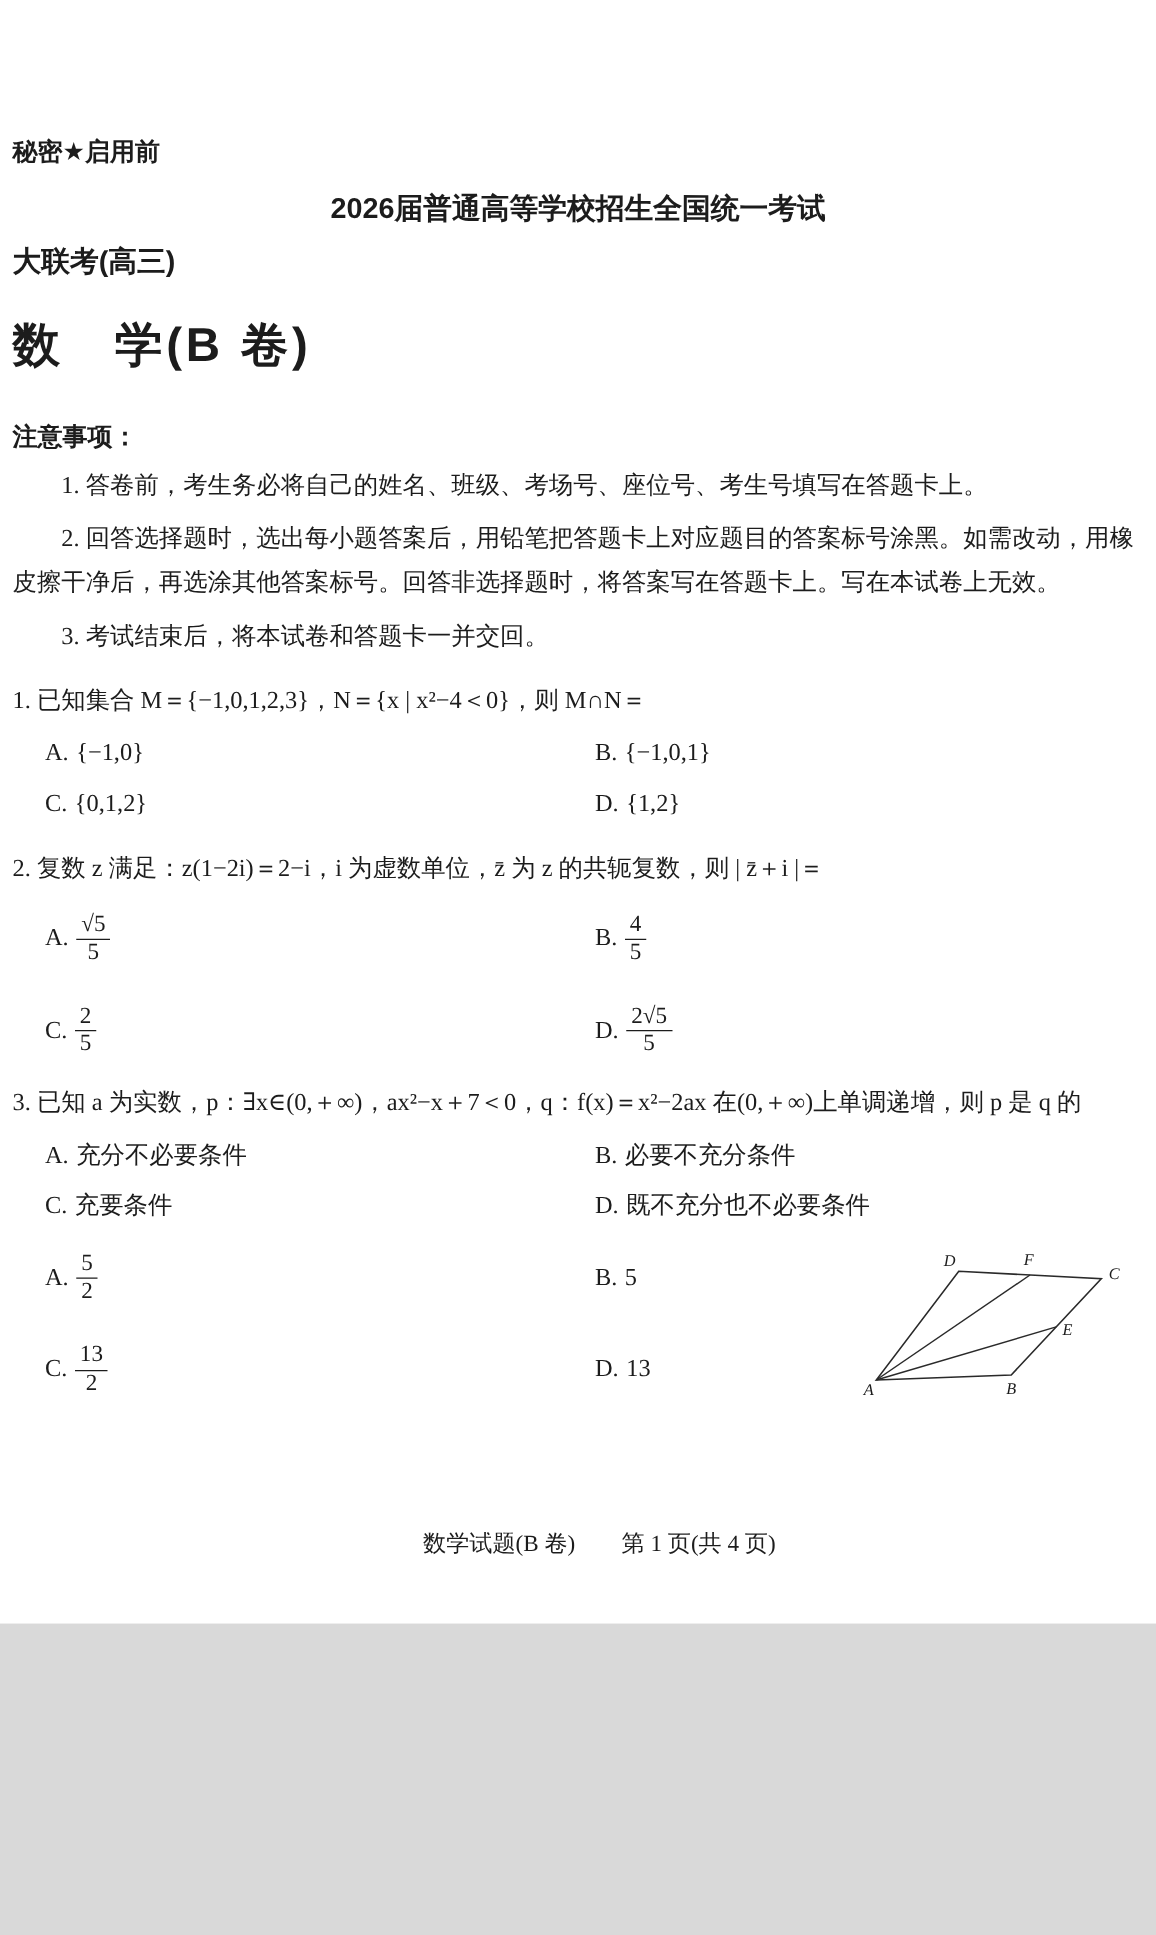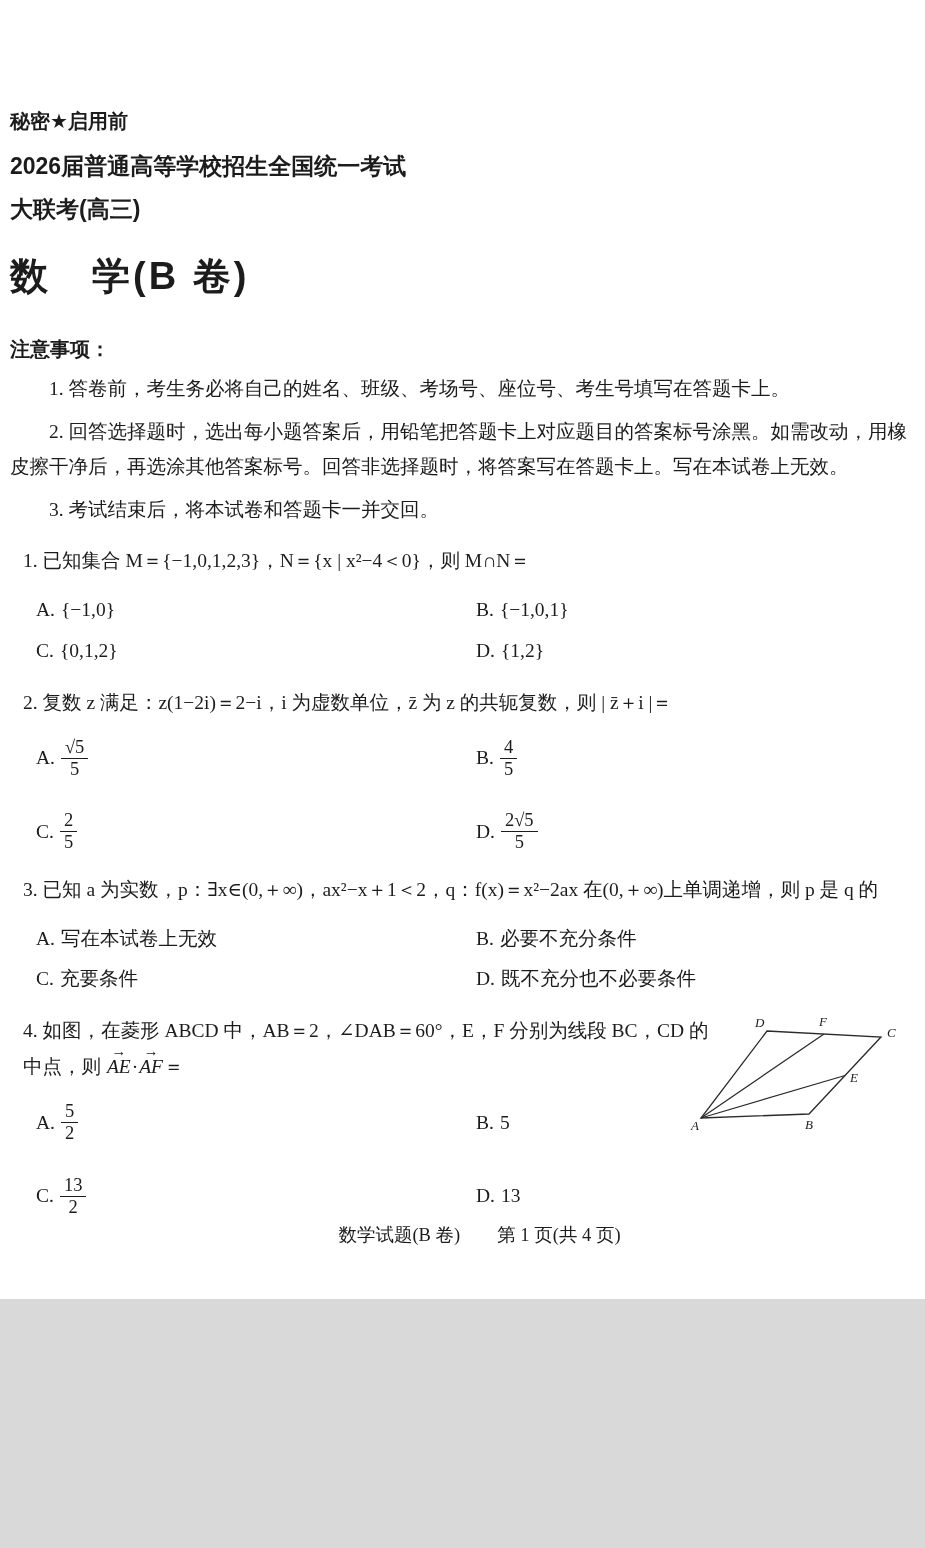--- a/index.html
+++ b/index.html
@@ -12,7 +12,7 @@
   }
   .hei{font-family:"Liberation Sans","DejaVu Sans",sans-serif;font-weight:bold;}
   .secrecy{font-size:20px;}
-  .title1{font-size:23px;font-weight:bold;margin-top:16px;}
+  .title1{text-align:center;font-size:23px;font-weight:bold;margin-top:16px;}
   .title2{font-size:23px;font-weight:bold;margin-top:12px;}
   .title3{text-align:left;font-size:38px;font-weight:bold;margin-top:26px;letter-spacing:3px;}
   .notice-head{font-size:20px;margin-top:34px;}

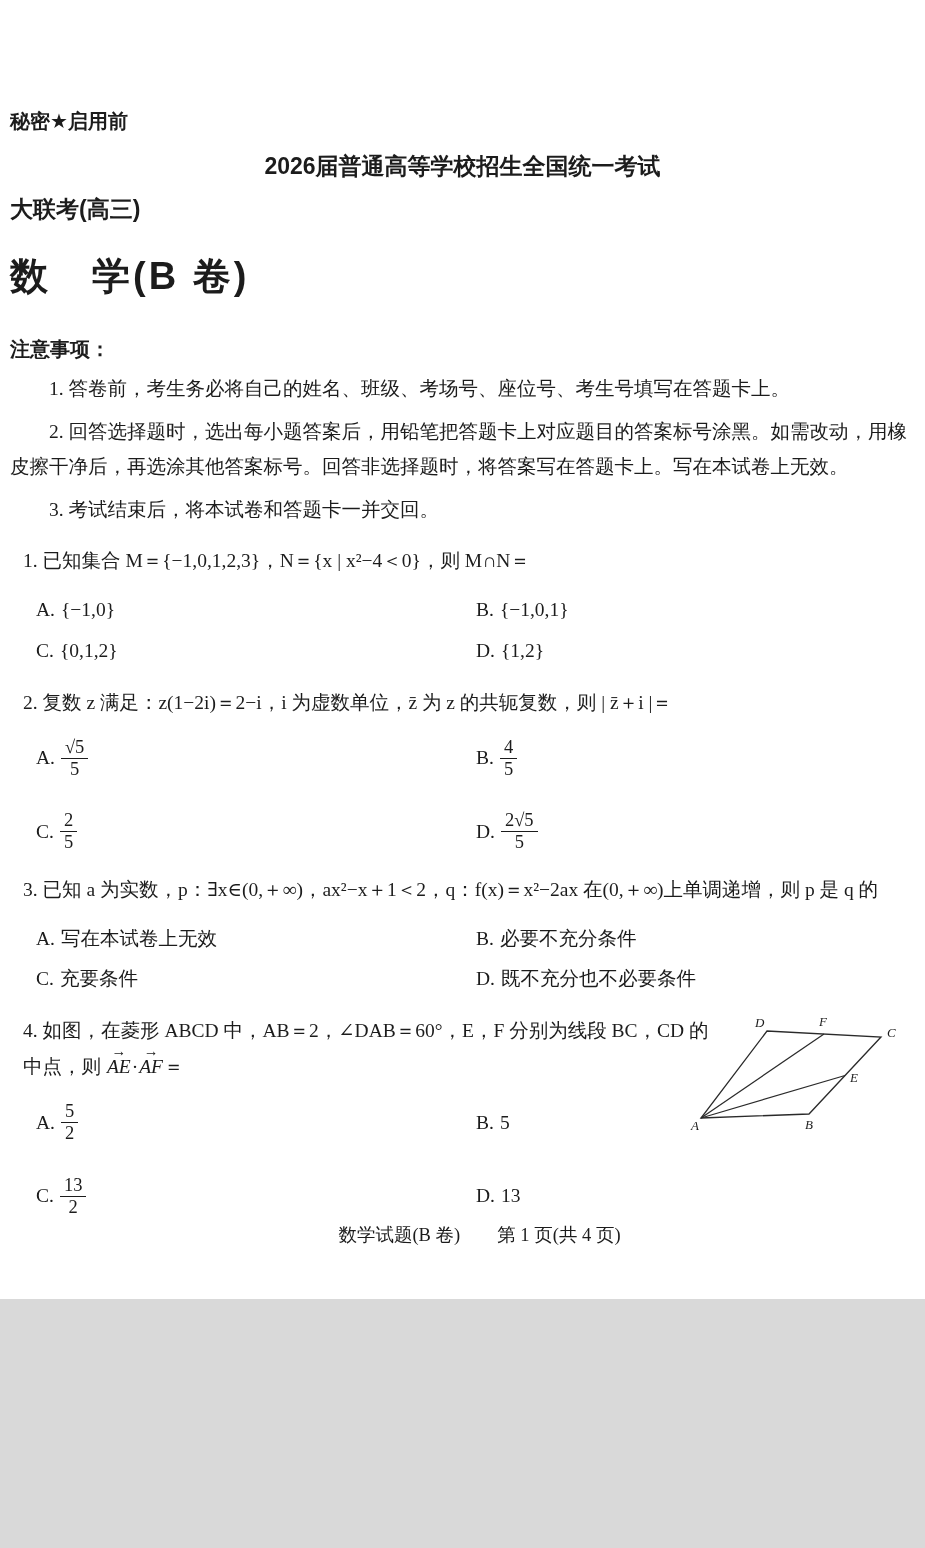--- a/index.html
+++ b/index.html
@@ -19,7 +19,7 @@
   .notice p{font-size:19.5px;line-height:1.8;text-indent:2em;margin:8px 0;}
   .sec-head{font-size:20px;line-height:1.75;margin-top:38px;}
   .q{font-size:19.5px;line-height:1.85;margin-top:16px;position:relative;}
-  .q .stem{margin:13px;}
+  .q .stem{margin:0;}
   .opts{display:grid;grid-template-columns:440px 1fr;padding-left:26px;margin-top:6px;row-gap:4px;}
   .opt{display:flex;align-items:center;gap:6px;}
   .opts.tall{row-gap:26px;margin-top:14px;margin-bottom:10px;}

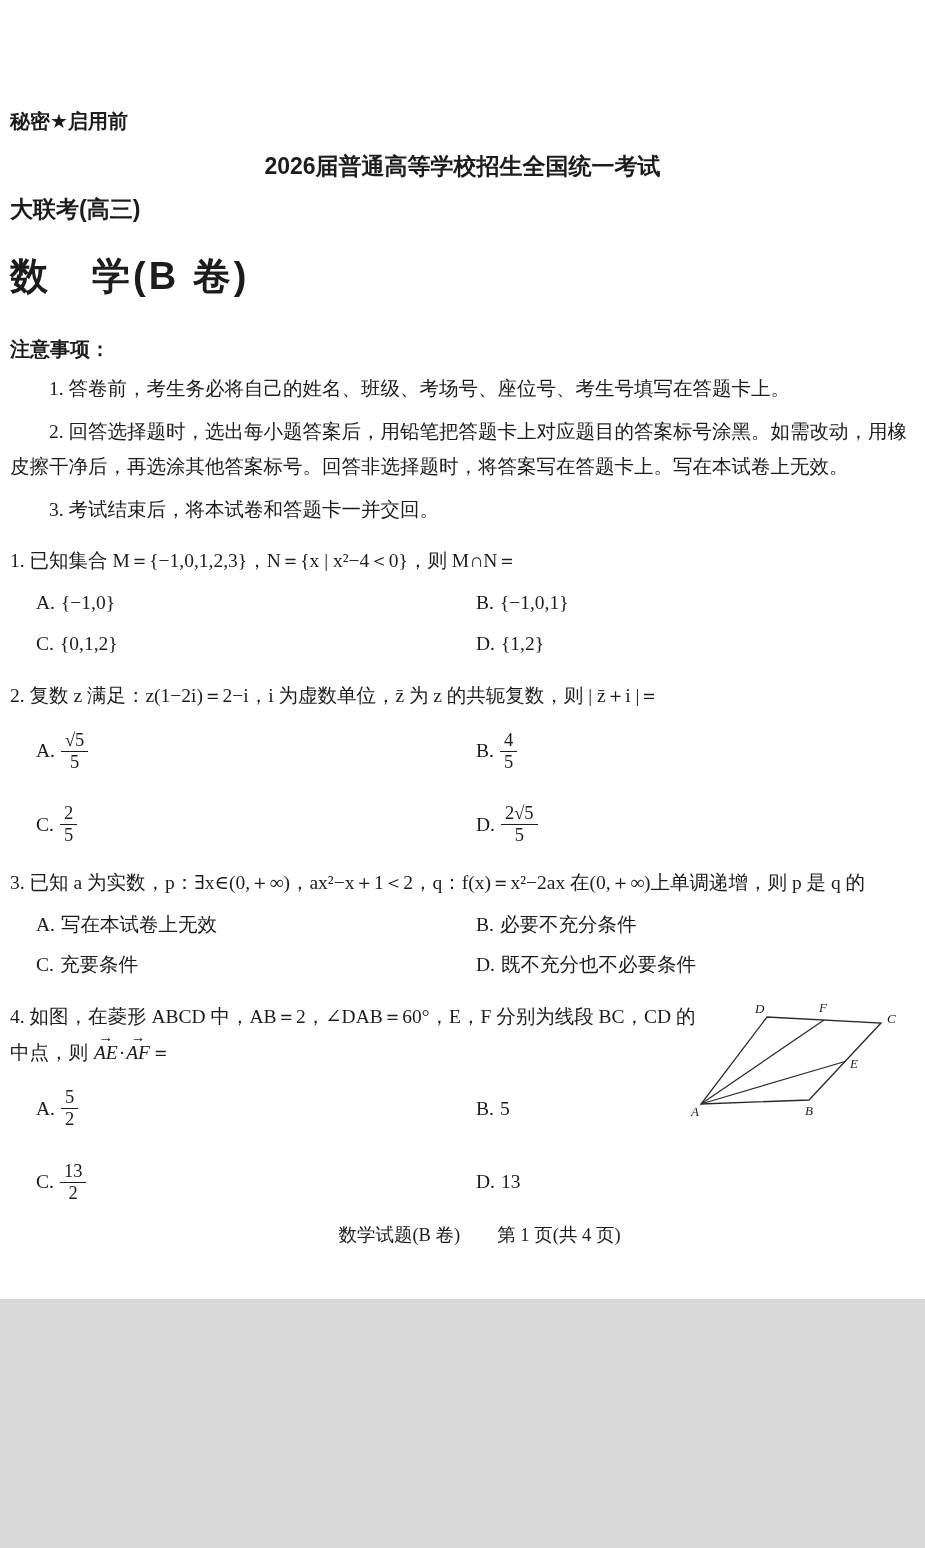--- a/index.html
+++ b/index.html
@@ -110,7 +110,7 @@
   </div>
 
   <div class="q">
-    <p class="stem">3. 已知 a 为实数，p：∃x∈(0,＋∞)，ax²−x＋1＜2，q：f(x)＝x²−2ax 在(0,＋∞)上单调递增，则 p 是 q 的</p>
+    <p class="stem">3. 已知 a 为实数，p：∃x∈(0,＋∞)，ax²−x＋7＜0，q：f(x)＝x²−2ax 在(0,＋∞)上单调递增，则 p 是 q 的</p>
     <div class="opts">
       <div class="opt">
         <span>A.</span>

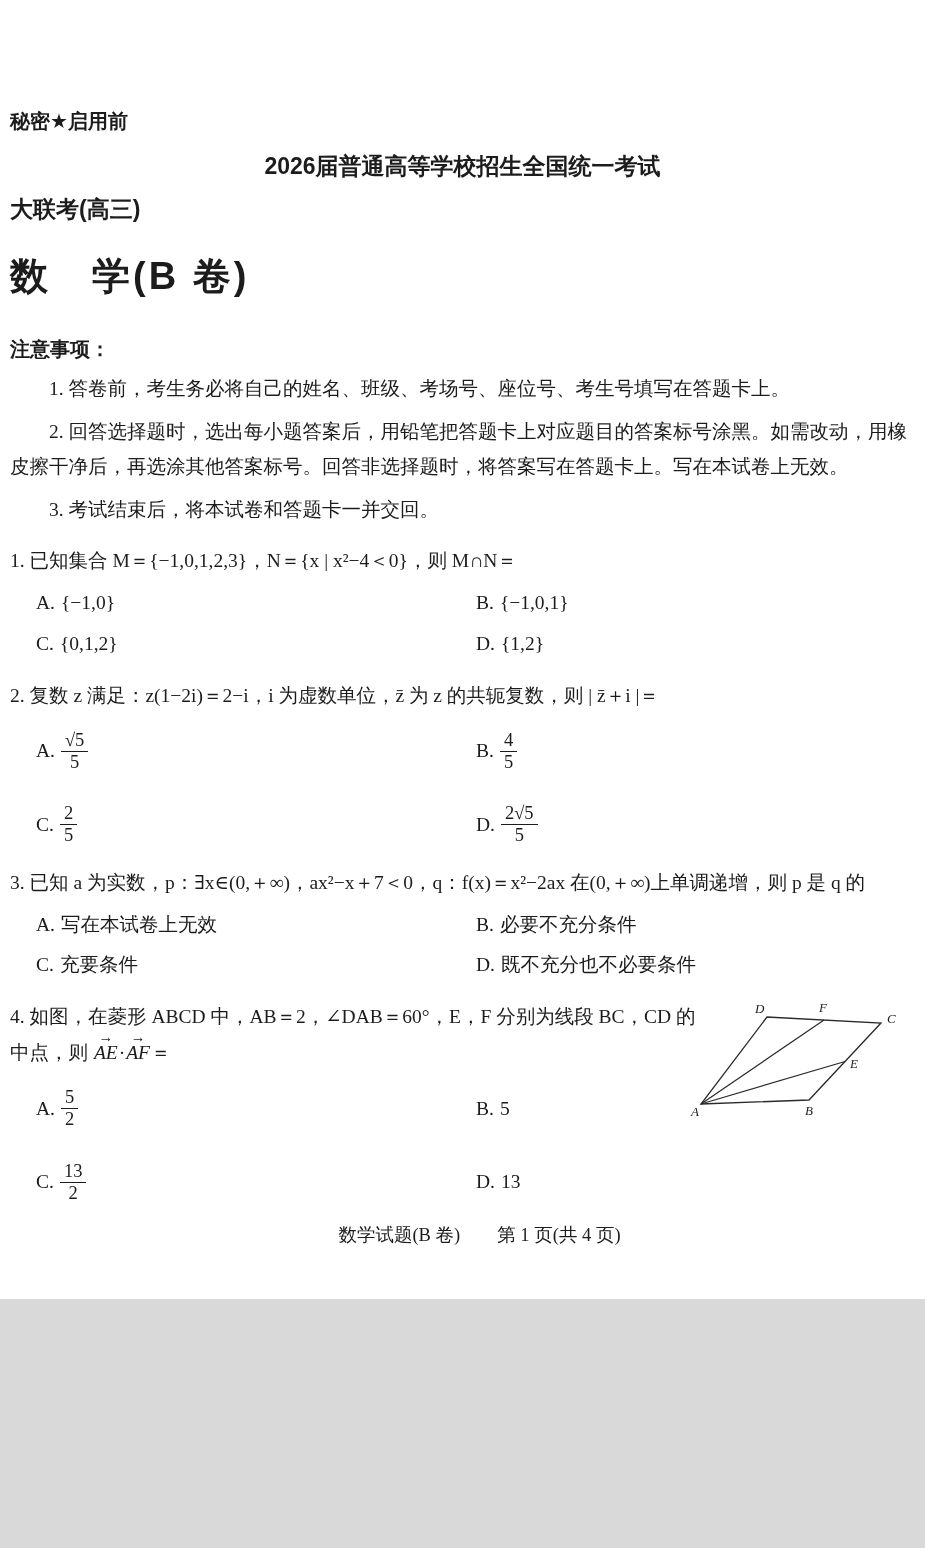--- a/index.html
+++ b/index.html
@@ -114,7 +114,7 @@
     <div class="opts">
       <div class="opt">
         <span>A.</span>
-        <span>写在本试卷上无效</span>
+        <span>充分不必要条件</span>
       </div>
       <div class="opt">
         <span>B.</span>

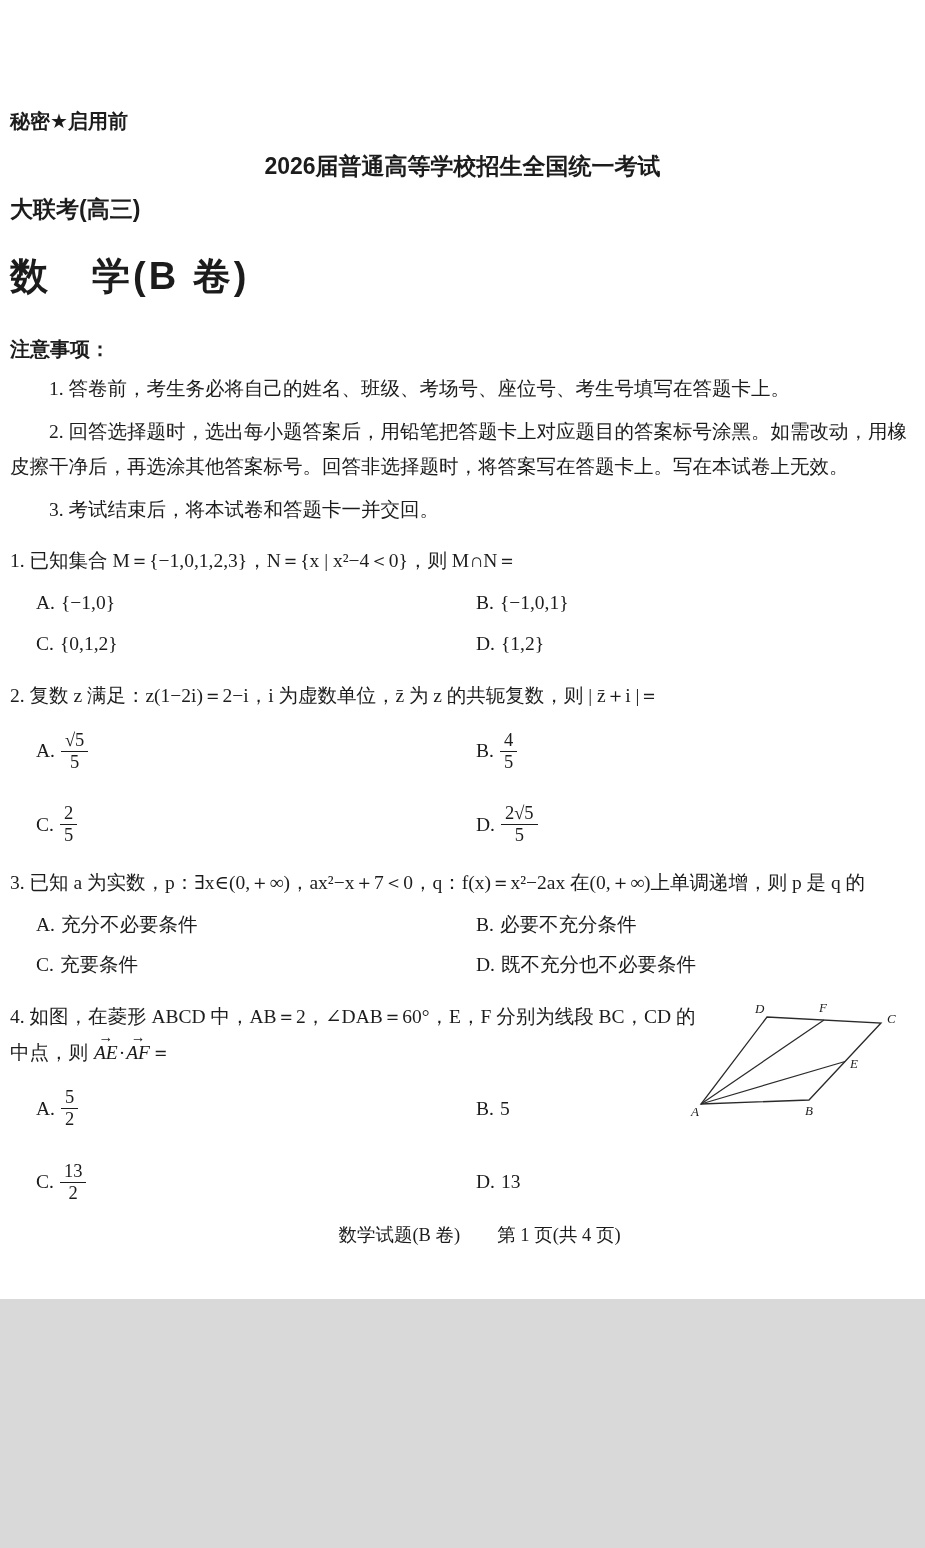--- a/index.html
+++ b/index.html
@@ -132,7 +132,6 @@
   </div>
 
   <div class="q">
-    <p class="stem q4-stem"><span>4. 如图，在菱形 ABCD 中，AB＝2，∠DAB＝60°，E，F 分别为线段 BC，CD 的中点，则 </span><span class="vec">AE</span><span>·</span><span class="vec">AF</span><span>＝</span></p>
 
     <div class="fig">
       <svg viewBox="0 0 212 118">

